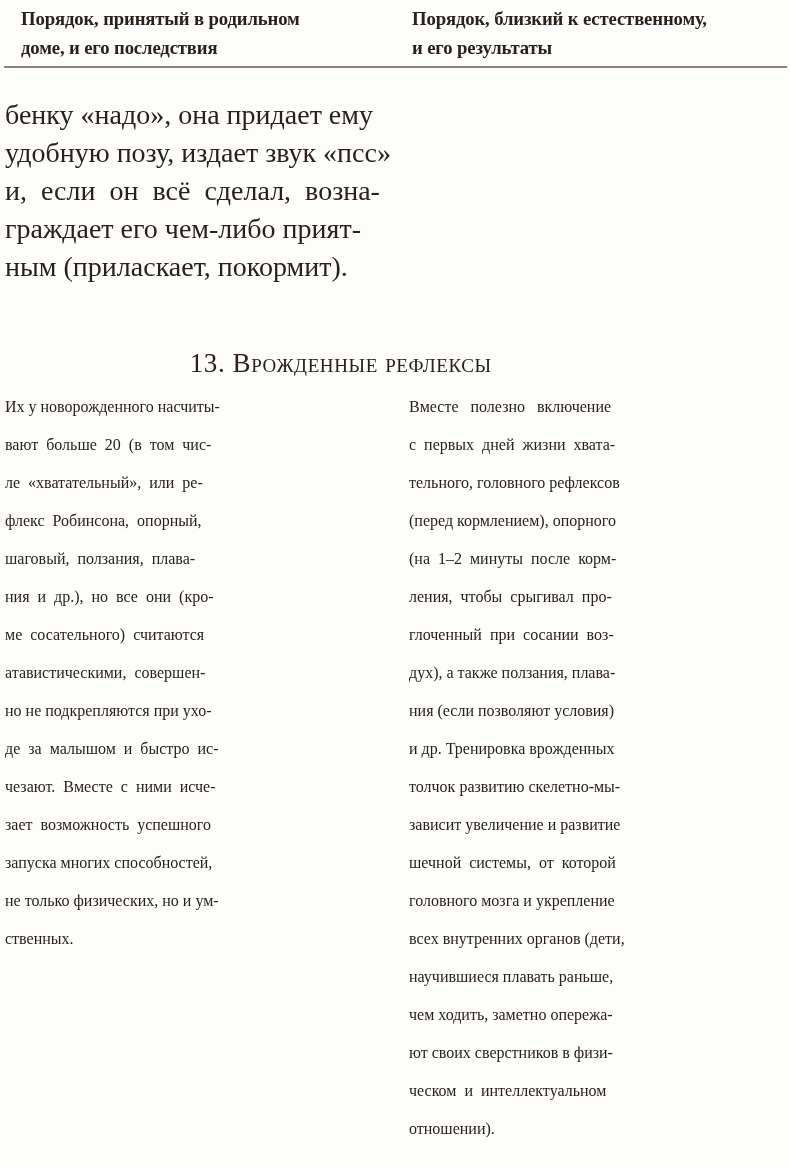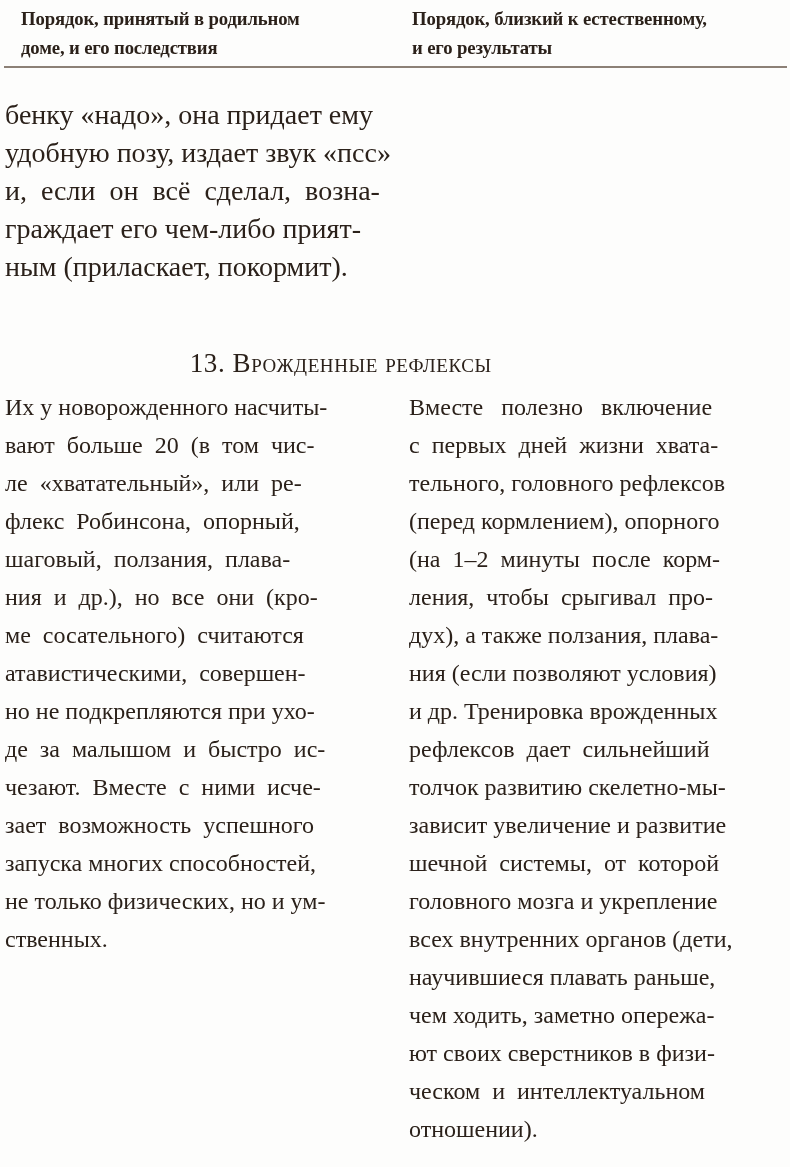--- a/index.html
+++ b/index.html
@@ -62,7 +62,7 @@
   
   .col-text {
     position: absolute;
-    font-size: 24px;
+    font-size: 16px;
     line-height: 38px;
     color: #2b211a;
   }

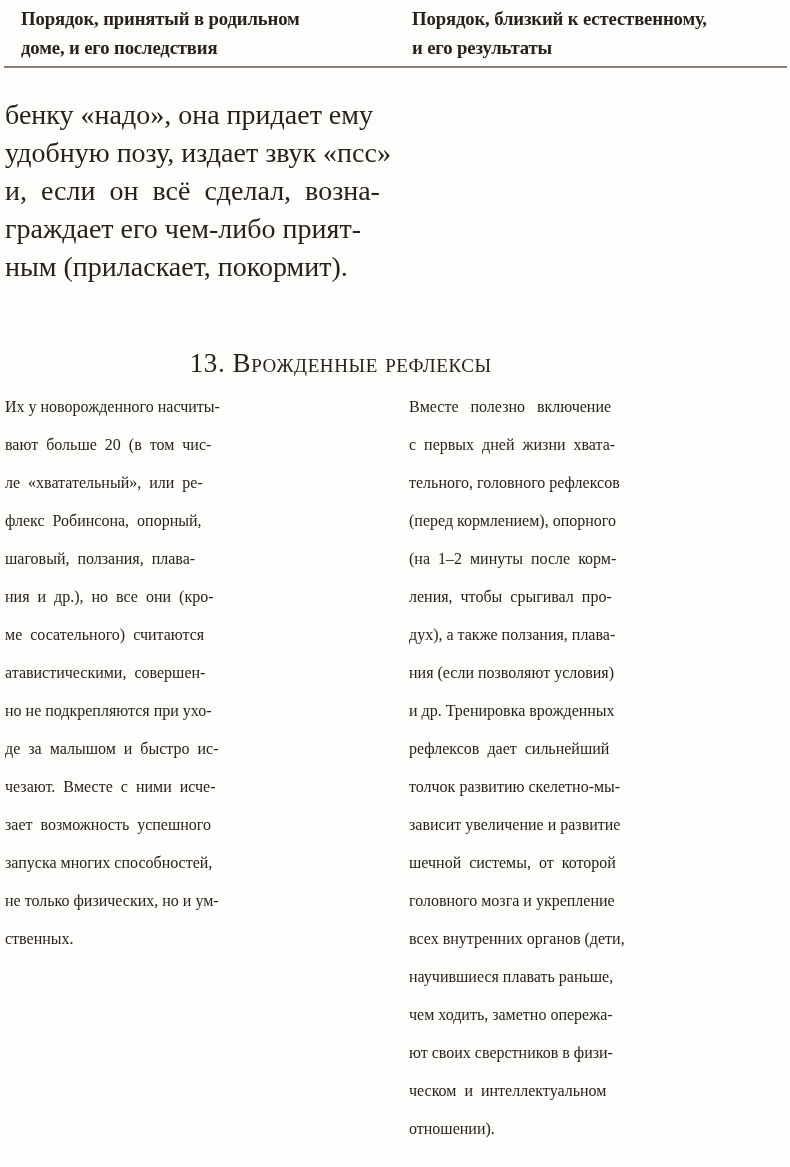--- a/index.html
+++ b/index.html
@@ -165,6 +165,7 @@
     <span class="ln">(перед кормлением), опорного</span>
     <span class="ln">(на  1–2  минуты  после  корм-</span>
     <span class="ln">ления,  чтобы  срыгивал  про-</span>
+    <span class="ln">глоченный  при  сосании  воз-</span>
     <span class="ln">дух), а также ползания, плава-</span>
     <span class="ln">ния (если позволяют условия)</span>
     <span class="ln">и др. Тренировка врожденных</span>

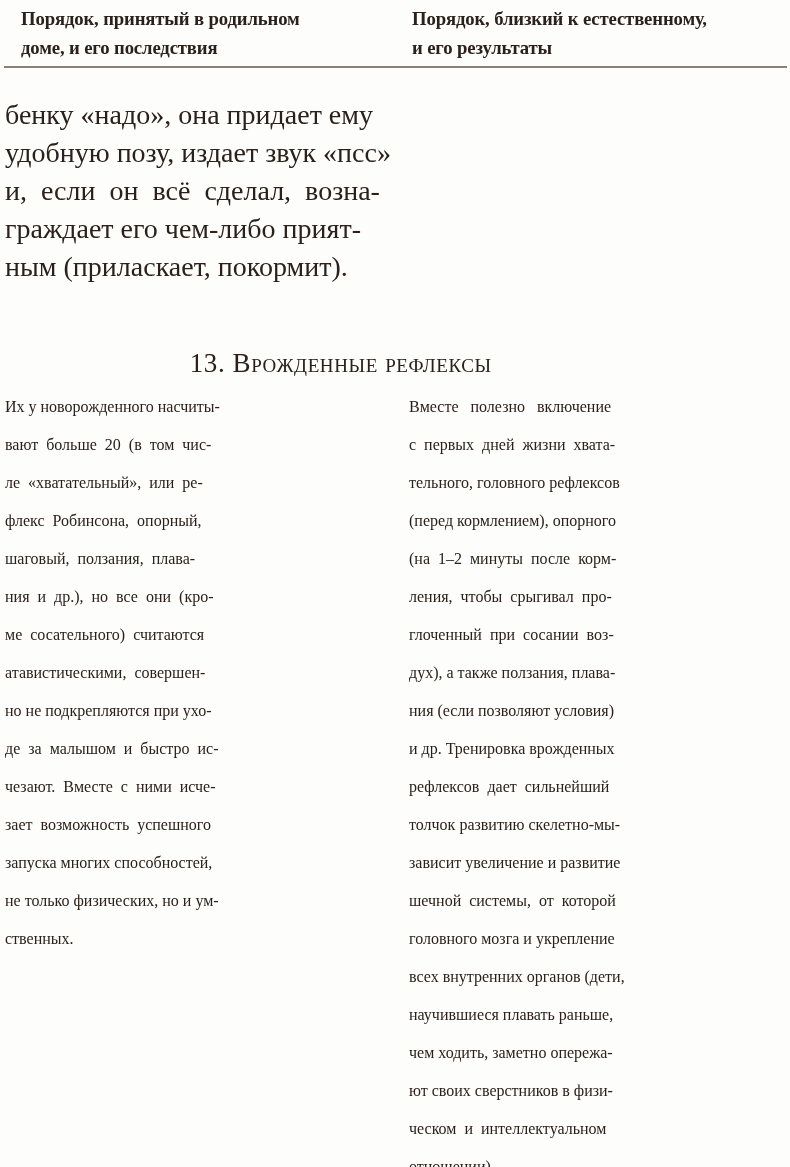--- a/index.html
+++ b/index.html
@@ -169,7 +169,6 @@
     <span class="ln">дух), а также ползания, плава-</span>
     <span class="ln">ния (если позволяют условия)</span>
     <span class="ln">и др. Тренировка врожденных</span>
-    <span class="ln">рефлексов  дает  сильнейший</span>
     <span class="ln">толчок развитию скелетно-мы-</span>
     <span class="ln">зависит увеличение и развитие</span>
     <span class="ln">шечной  системы,  от  которой</span>

